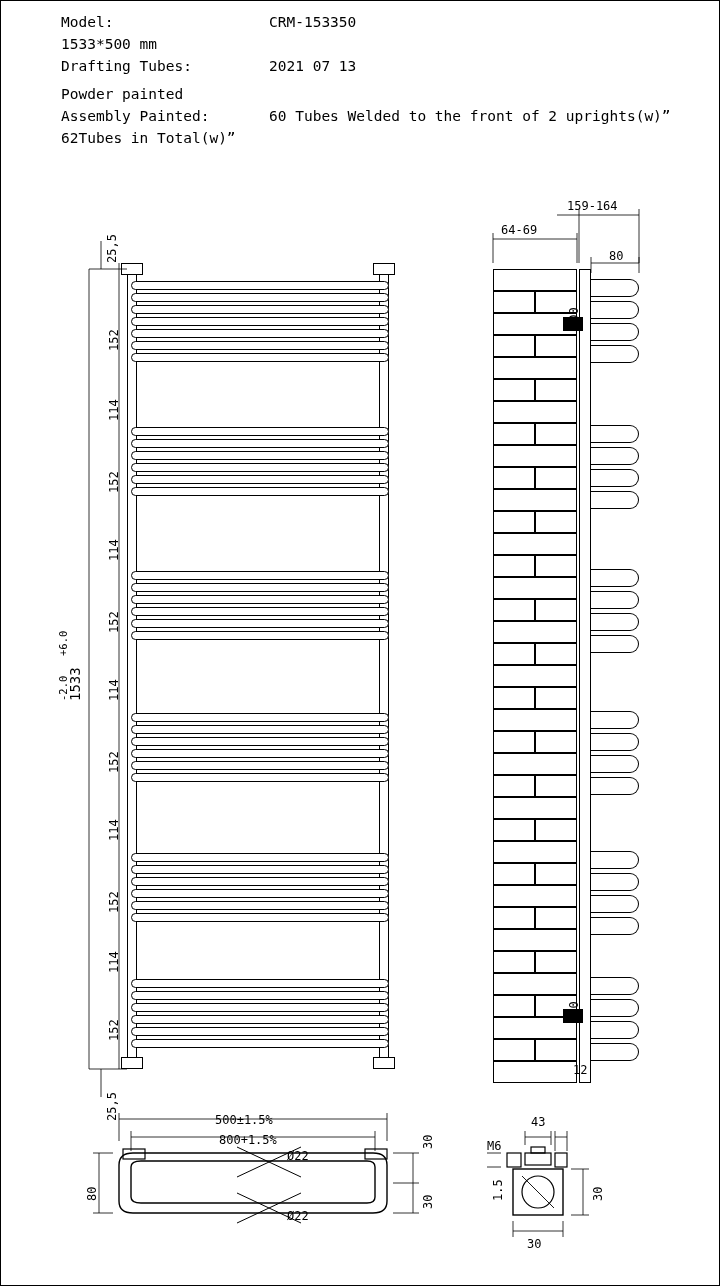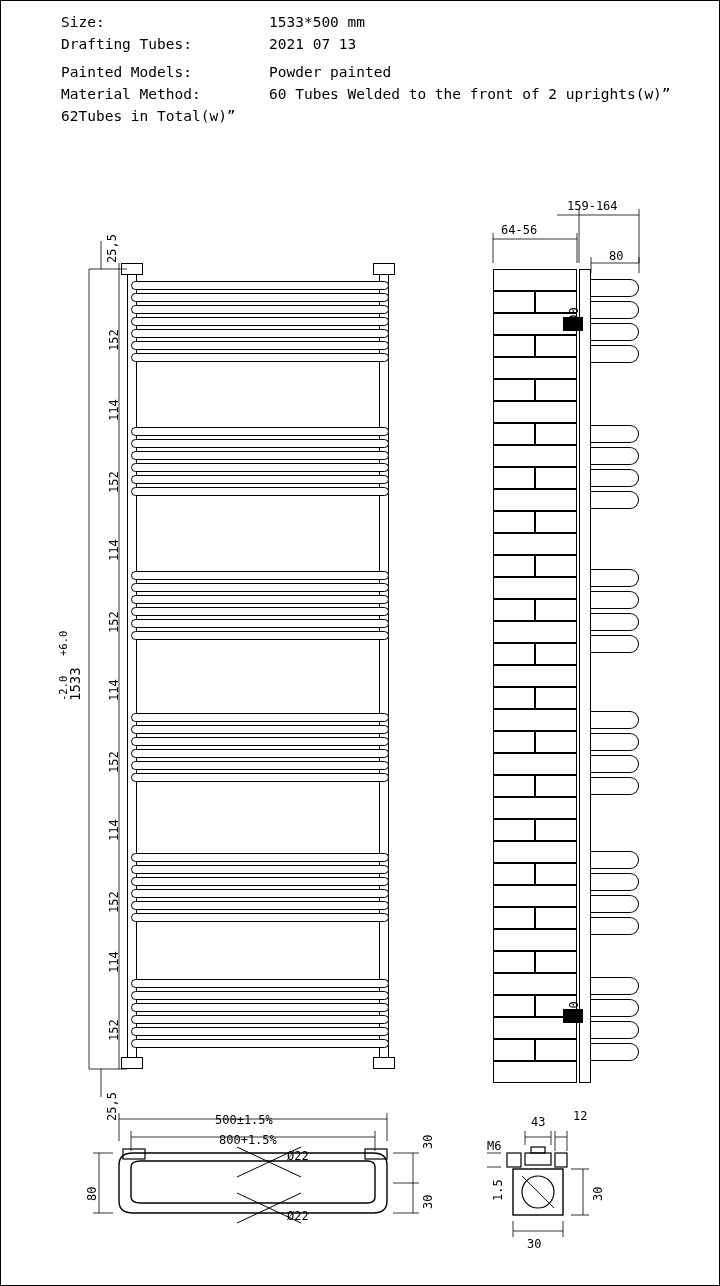--- a/index.html
+++ b/index.html
@@ -26,6 +26,10 @@
 <div class="page">
 
   <div class="spec">
+    <div class="row">
+      <span class="lbl">Model:</span>
+      <span class="val">CRM-153350</span>
+    </div>
     <div class="row">
       <span class="lbl">Size:</span>
       <span class="val">1533*500 mm</span>

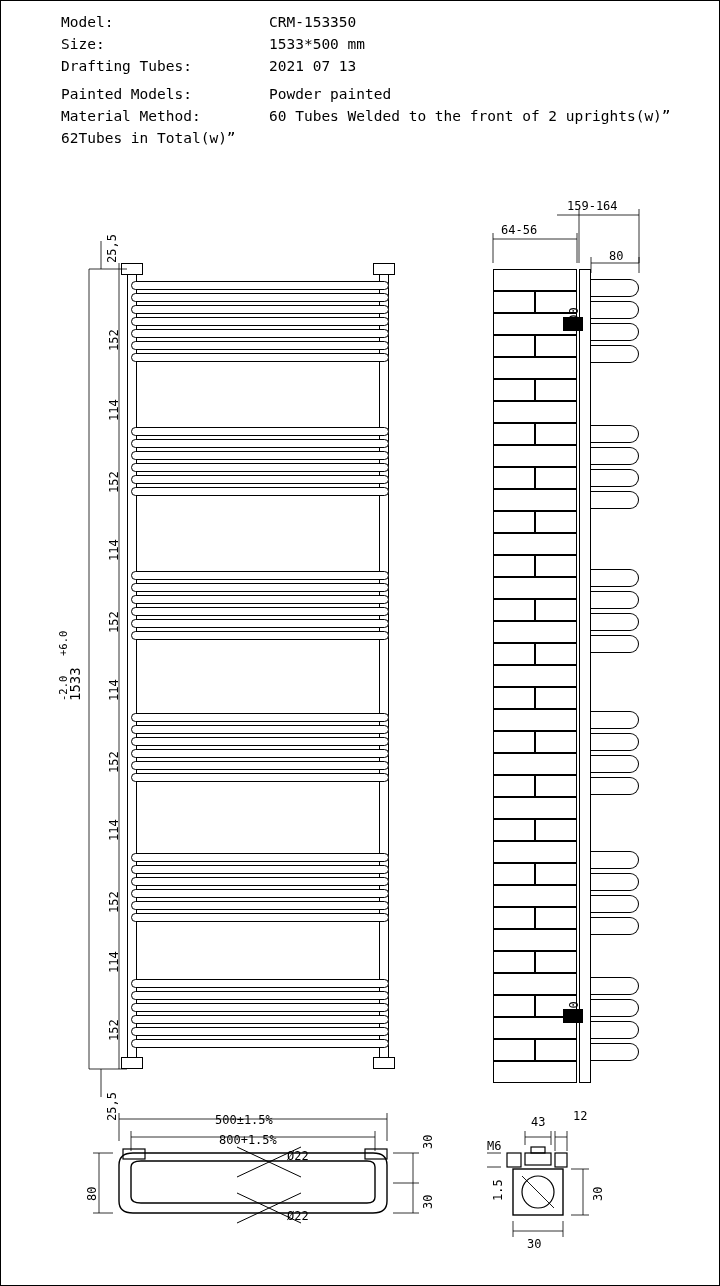--- a/index.html
+++ b/index.html
@@ -31,7 +31,6 @@
       <span class="val">CRM-153350</span>
     </div>
     <div class="row">
-      <span class="lbl">Size:</span>
       <span class="val">1533*500 mm</span>
     </div>
     <div class="row">

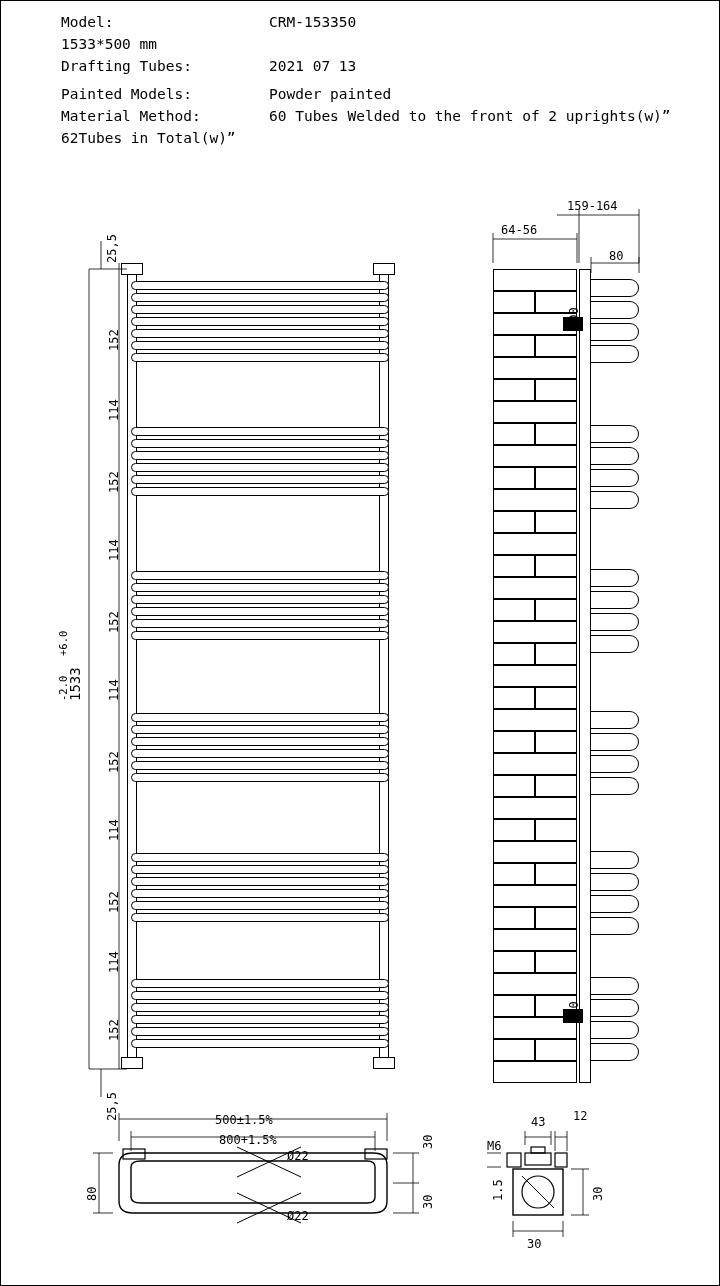--- a/index.html
+++ b/index.html
@@ -39,7 +39,6 @@
     </div>
     <div style="height:6px"></div>
     <div class="row">
-      <span class="lbl">Painted Models:</span>
       <span class="val">Powder painted</span>
     </div>
     <div class="row">

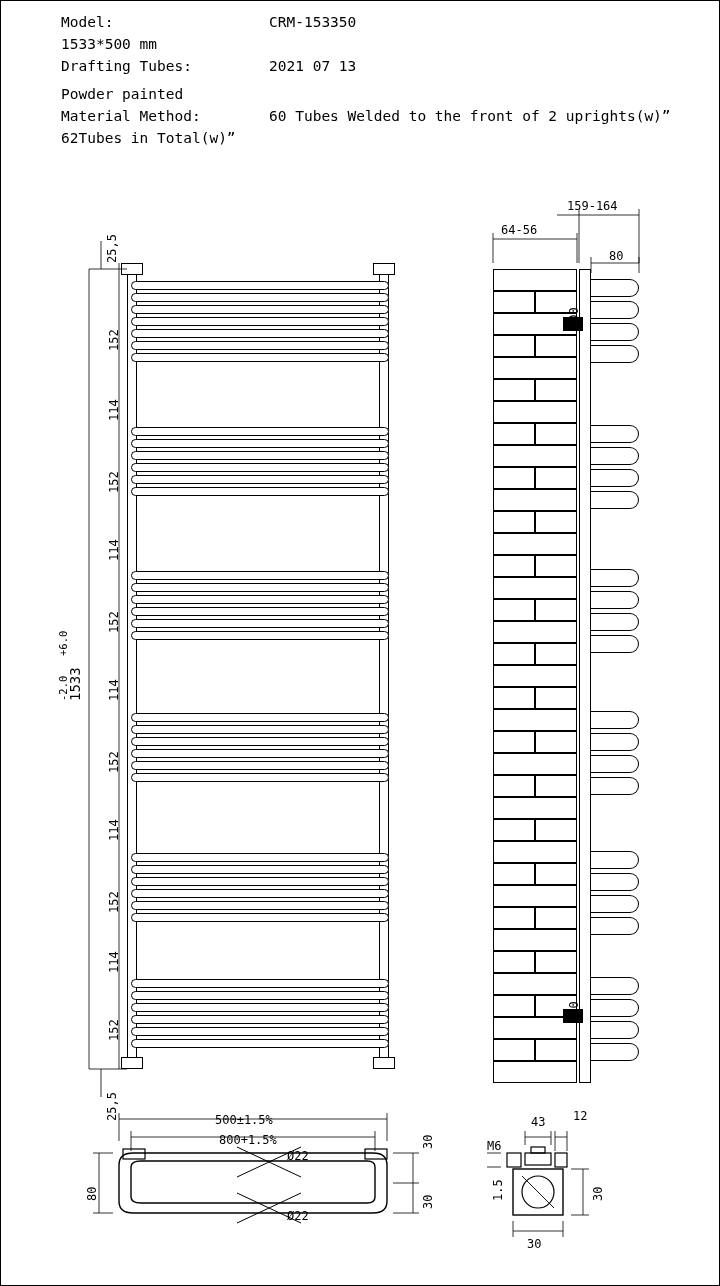--- a/index.html
+++ b/index.html
@@ -42,7 +42,7 @@
       <span class="val">Powder painted</span>
     </div>
     <div class="row">
-      <span class="lbl">Material Method:</span>
+      <span class="lbl">Assembly Painted:</span>
       <span class="val">60 Tubes Welded to the front of 2 uprights(w)”</span>
     </div>
     <div class="cont">62Tubes in Total(w)”</div>

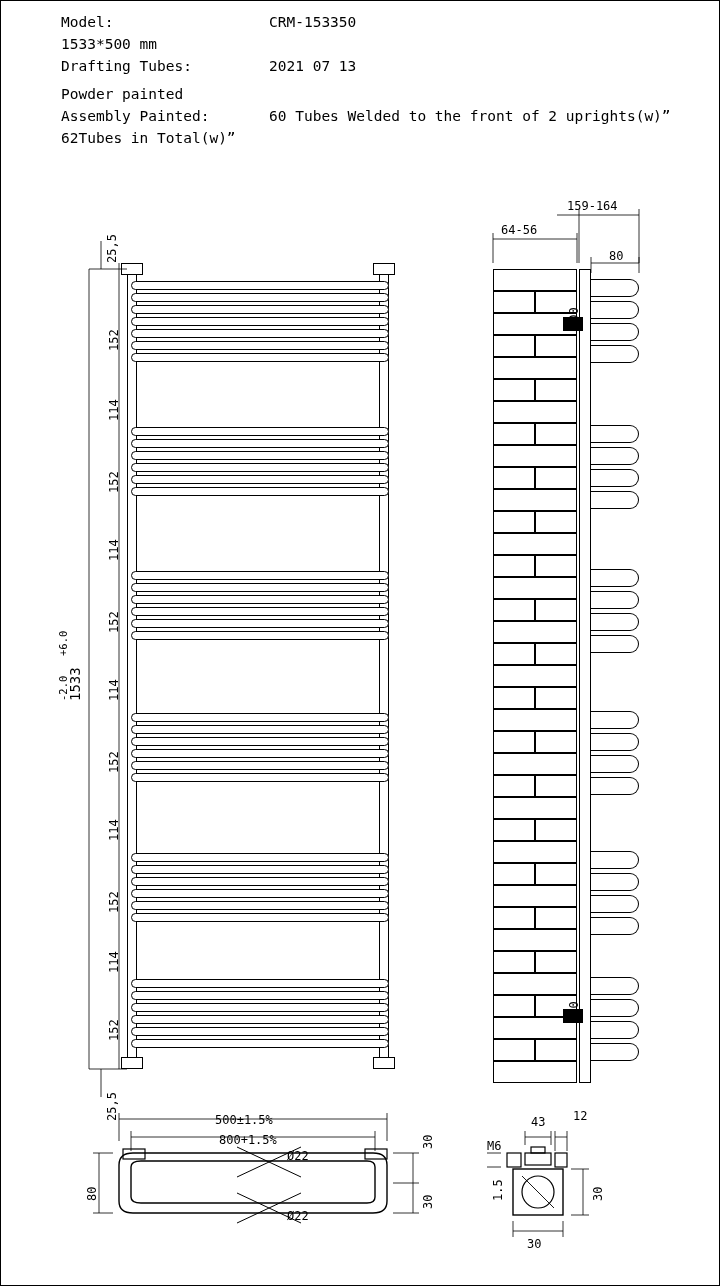--- a/index.html
+++ b/index.html
@@ -218,7 +218,7 @@
   <div class="post" style="left:562px;top:1008px;width:20px;height:14px;background:#000;"></div>
 
   <div class="dim" style="left:566px;top:198px;">159-164</div>
-  <div class="dim" style="left:500px;top:222px;">64-56</div>
+  <div class="dim" style="left:500px;top:222px;">64-69</div>
   <div class="dim" style="left:608px;top:248px;">80</div>
   <div class="dim rot" style="left:566px;top:328px;">100</div>
   <div class="dim rot" style="left:566px;top:1022px;">100</div>

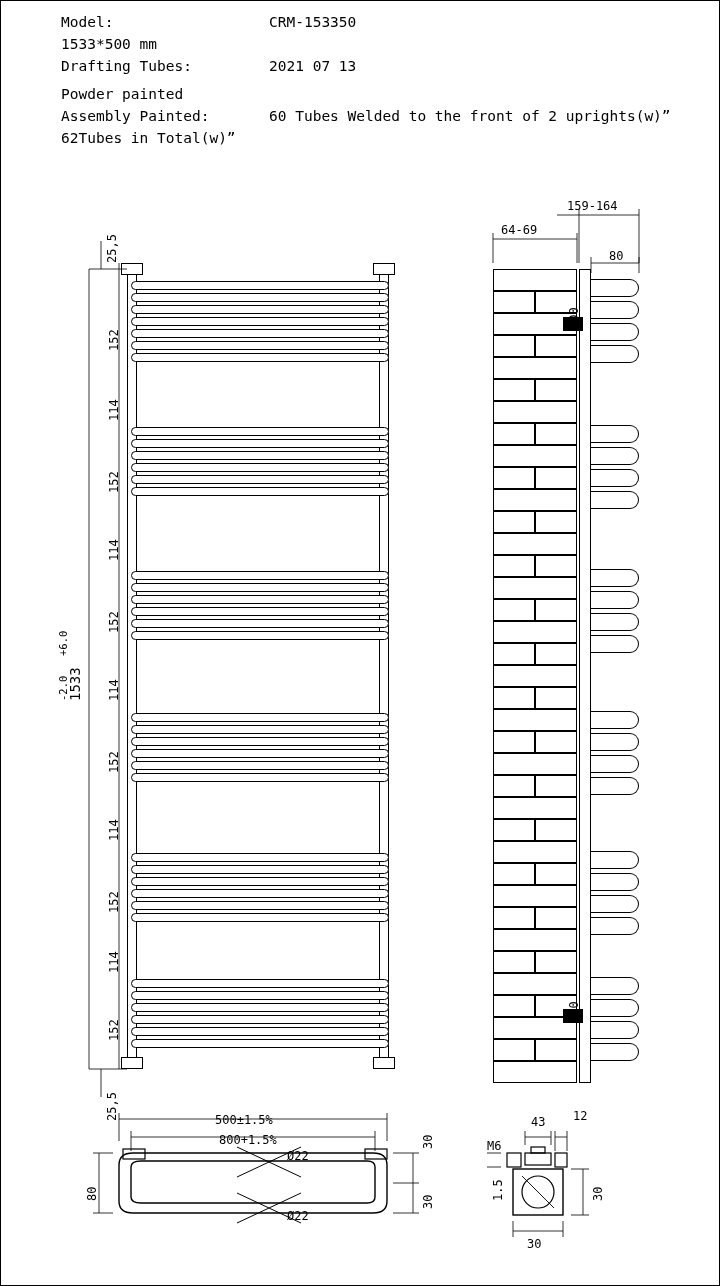--- a/index.html
+++ b/index.html
@@ -310,7 +310,7 @@
       <line x1="500" y1="1166" x2="486" y2="1166" stroke="#000" stroke-width="0.8"></line>
     </svg>
     <div class="dim" style="left:530px;top:1114px;">43</div>
-    <div class="dim" style="left:572px;top:1108px;">12</div>
+    <div class="dim" style="left:572px;top:1062px;">12</div>
     <div class="dim" style="left:486px;top:1138px;">M6</div>
     <div class="dim rot" style="left:490px;top:1200px;">1.5</div>
     <div class="dim rot" style="left:590px;top:1200px;">30</div>

